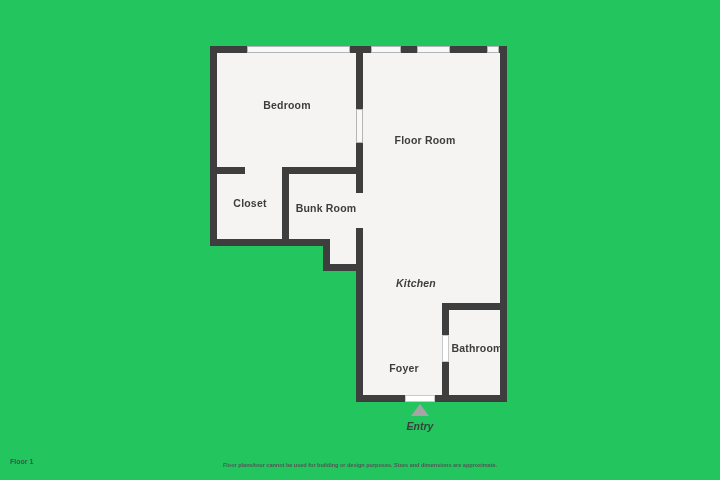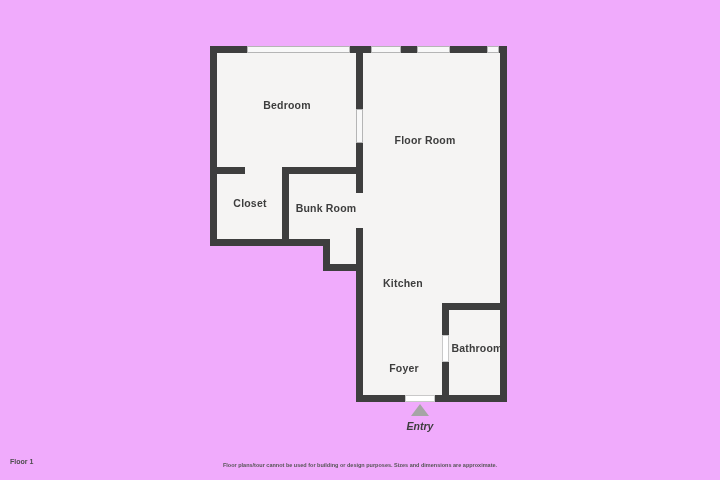--- a/index.html
+++ b/index.html
@@ -12,7 +12,7 @@
     position: relative;
     width: 720px;
     height: 480px;
-    background: #f0abfc;
+    background: #22c55e;
     overflow: hidden;
   }
   .floor {

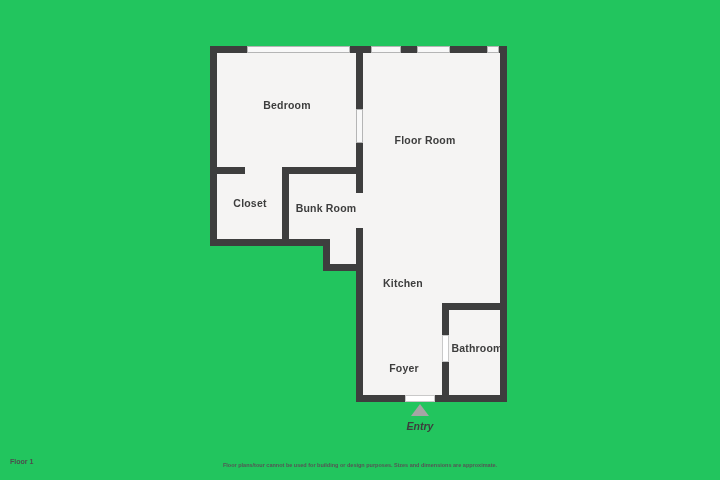--- a/index.html
+++ b/index.html
@@ -128,7 +128,7 @@
   <span class="room-label" style="left:425px;top:140px;">Floor Room</span>
   <span class="room-label" style="left:250px;top:203px;text-align:center;">Closet</span>
   <span class="room-label" style="left:326px;top:208px;">Bunk Room</span>
-  <span class="room-label" style="left:403px;top:283px;">Kitchen</span>
+  <span class="room-label" style="left:416px;top:283px;font-style:italic;">Kitchen</span>
   <span class="room-label" style="left:477px;top:348px;">Bathroom</span>
   <span class="room-label" style="left:404px;top:368px;">Foyer</span>
 

